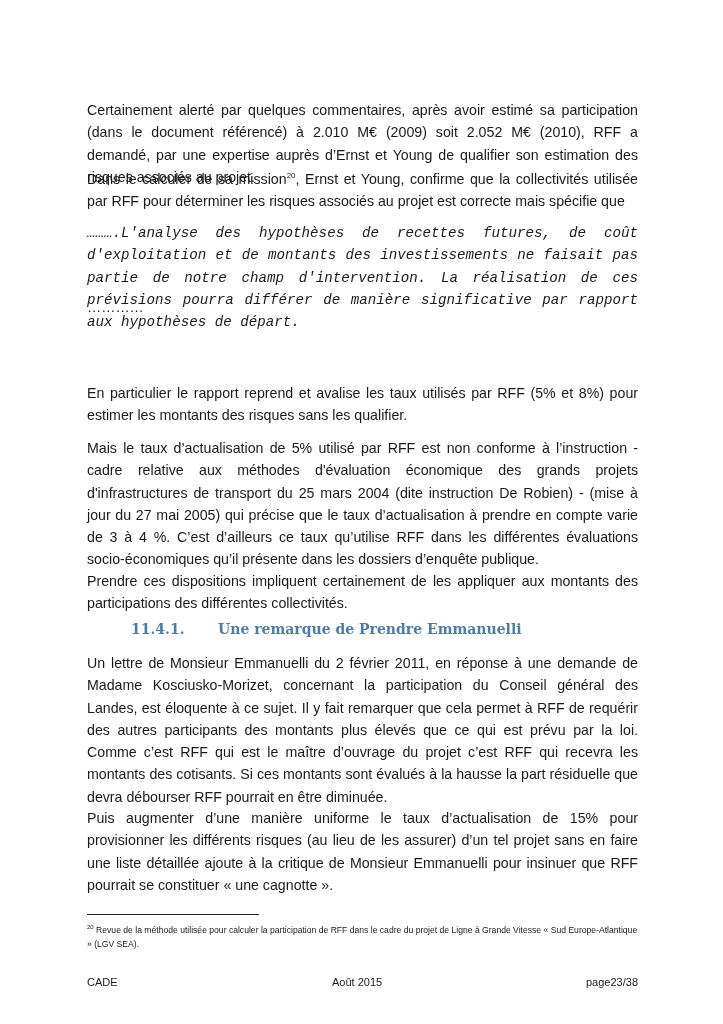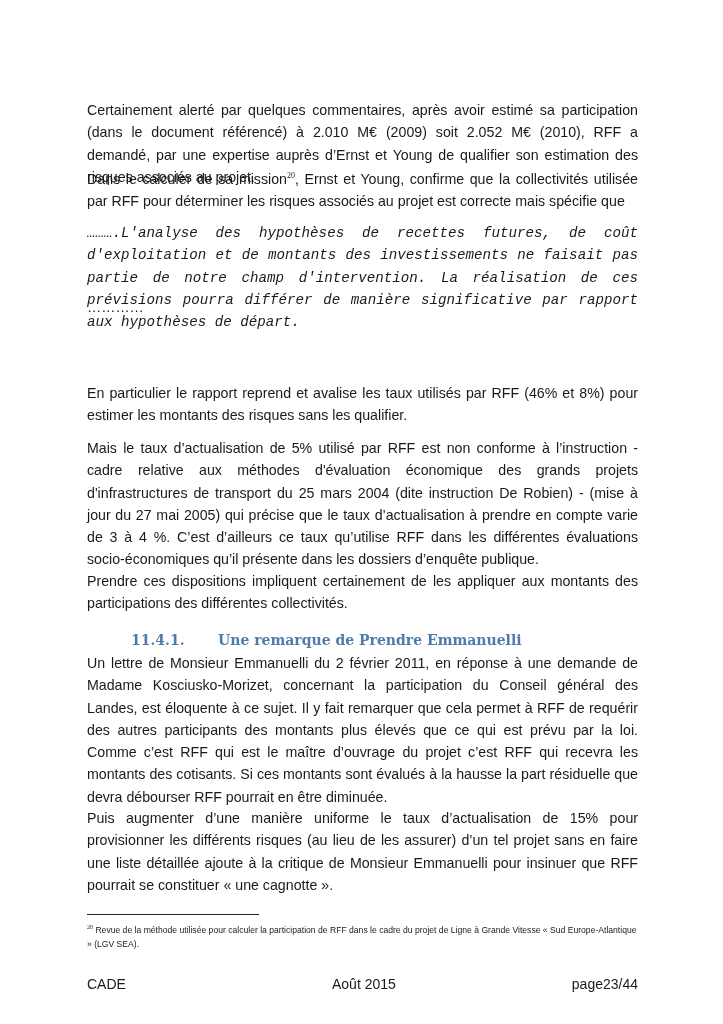--- a/index.html
+++ b/index.html
@@ -9,7 +9,7 @@
   .p { position: absolute; left: 87px; width: 551px; font-size: 14.2px; line-height: 22.3px;
        text-align: justify; margin: 0; }
   .p.italic { font-style: italic; font-family: Liberation Mono, monospace; }
-  .sup { font-size: 8px; vertical-align: super; line-height: 0; font-family: Liberation Serif, serif; }
+  .sup { font-size: 8px; vertical-align: super; line-height: 0; }
   .heading { position: absolute; left: 131px; top: 609px; font-family: "DejaVu Serif", "Liberation Serif", serif;
              font-weight: bold; font-size: 14px; color: #4f7bab; margin: 0; }
   .heading .num { display: inline-block; width: 87px; margin-top: 11px; }

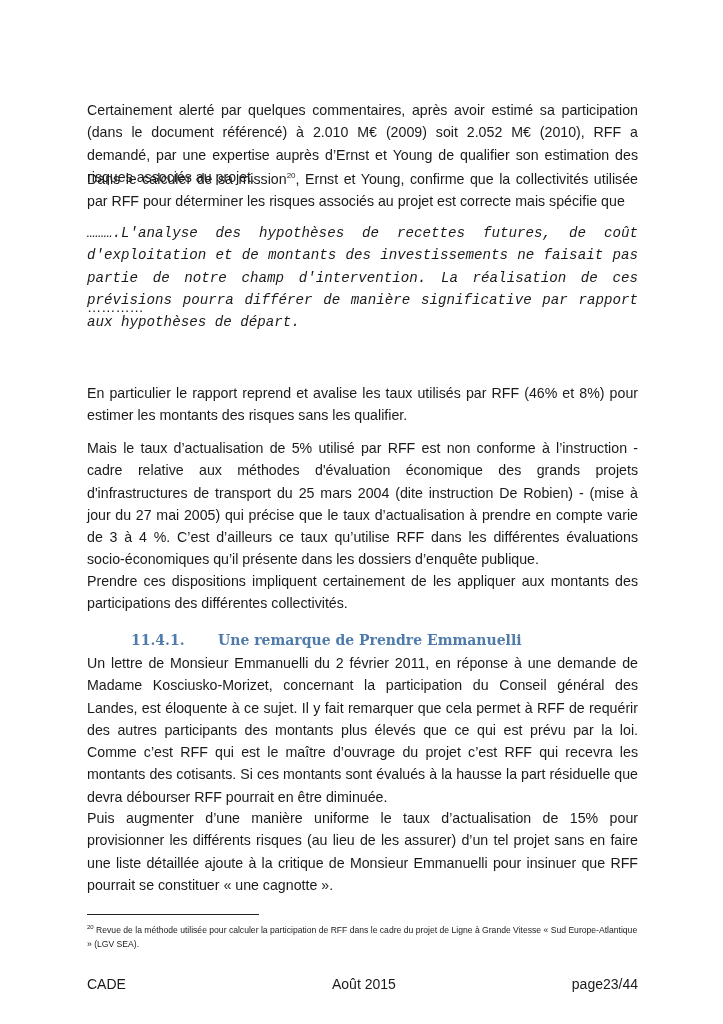--- a/index.html
+++ b/index.html
@@ -35,7 +35,7 @@
   <p class="p" style="top:284px">…………</p>
 
 
-  <p class="p" style="top:370px">En particulier le rapport reprend et avalise les taux utilisés par RFF (46% et 8%) pour estimer les montants des risques sans les qualifier.</p>
+  <p class="p" style="top:370px">En particulier le rapport reprend et avalise les taux utilisés par RFF (5% et 8%) pour estimer les montants des risques sans les qualifier.</p>
 
   <p class="p" style="top:425px">Mais le taux d’actualisation de 5% utilisé par RFF est non conforme à l’instruction - cadre relative aux méthodes d'évaluation économique des grands projets d'infrastructures de transport du 25 mars 2004 (dite instruction De Robien) - (mise à jour du 27 mai 2005) qui précise que le taux d’actualisation à prendre en compte varie de 3 à 4 %. C’est d’ailleurs ce taux qu’utilise RFF dans les différentes évaluations socio-économiques qu’il présente dans les dossiers d’enquête publique.</p>
 

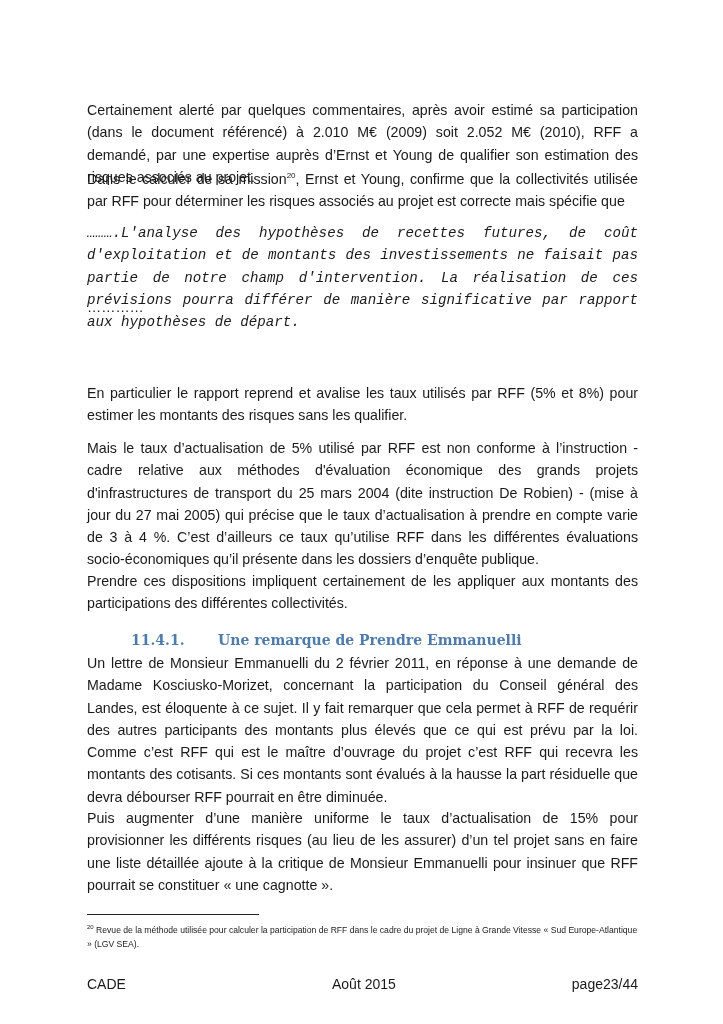--- a/index.html
+++ b/index.html
@@ -12,7 +12,7 @@
   .sup { font-size: 8px; vertical-align: super; line-height: 0; }
   .heading { position: absolute; left: 131px; top: 609px; font-family: "DejaVu Serif", "Liberation Serif", serif;
              font-weight: bold; font-size: 14px; color: #4f7bab; margin: 0; }
-  .heading .num { display: inline-block; width: 87px; margin-top: 11px; }
+  .heading .num { display: inline-block; width: 87px; }
   .fn-rule { position: absolute; left: 87px; top: 902px; width: 172px; height: 1px; background: #222; }
   .footnote { position: absolute; left: 87px; top: 911px; width: 551px; font-size: 8.6px; line-height: 14px; margin: 0; }
   .footnote .sup { font-size: 6px; }

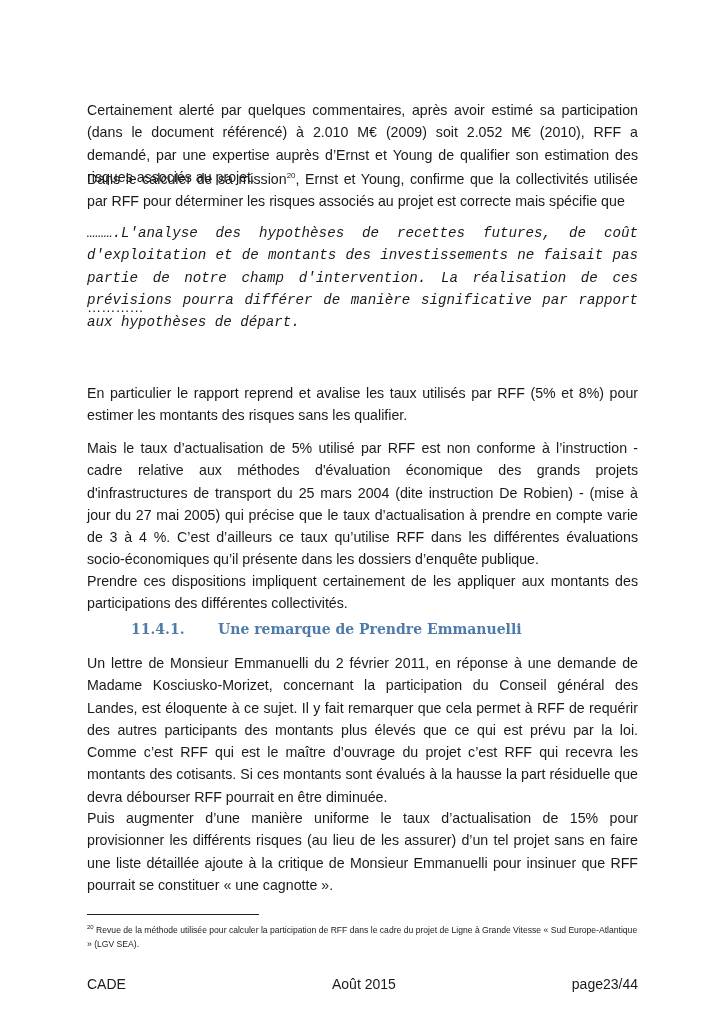--- a/index.html
+++ b/index.html
@@ -16,7 +16,7 @@
   .fn-rule { position: absolute; left: 87px; top: 902px; width: 172px; height: 1px; background: #222; }
   .footnote { position: absolute; left: 87px; top: 911px; width: 551px; font-size: 8.6px; line-height: 14px; margin: 0; }
   .footnote .sup { font-size: 6px; }
-  .footer { position: absolute; top: 964px; left: 87px; width: 551px; height: 18px; font-size: 14px; }
+  .footer { position: absolute; top: 964px; left: 87px; width: 551px; height: 18px; font-size: 11px; }
   .footer .left { position: absolute; left: 0; }
   .footer .center { position: absolute; left: 245px; text-align: right; }
   .footer .right { position: absolute; right: 0; }

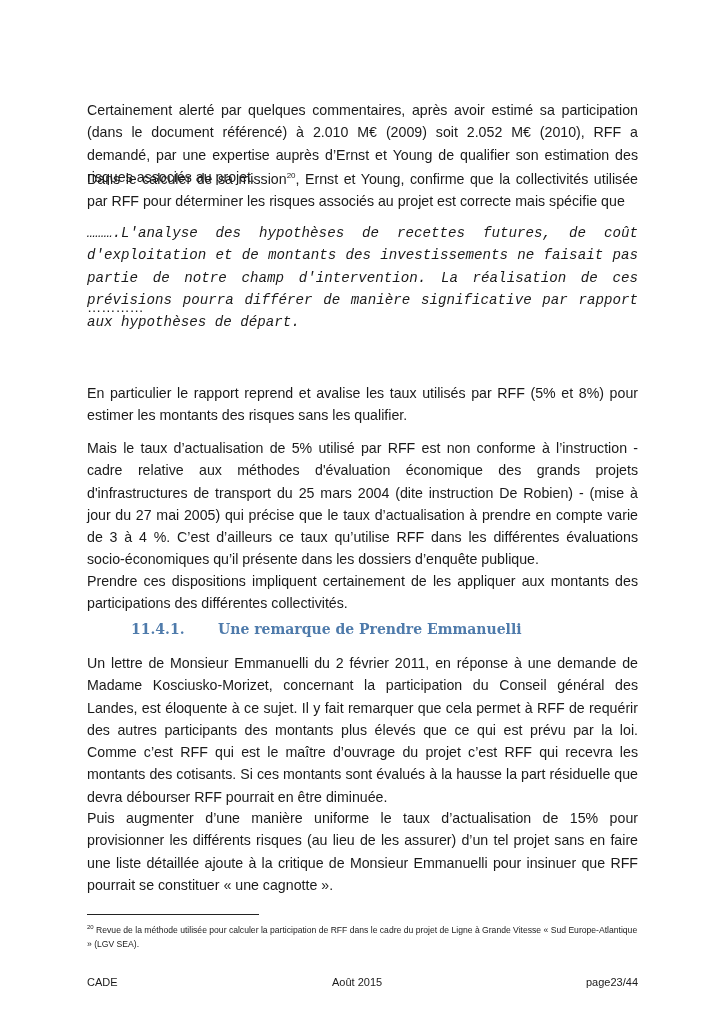--- a/index.html
+++ b/index.html
@@ -54,7 +54,7 @@
   <div class="footer">
     <span class="left">CADE</span>
     <span class="center">Août 2015</span>
-    <span class="right">page23/44</span>
+    <span class="right">page23/38</span>
   </div>
 
 </div>

